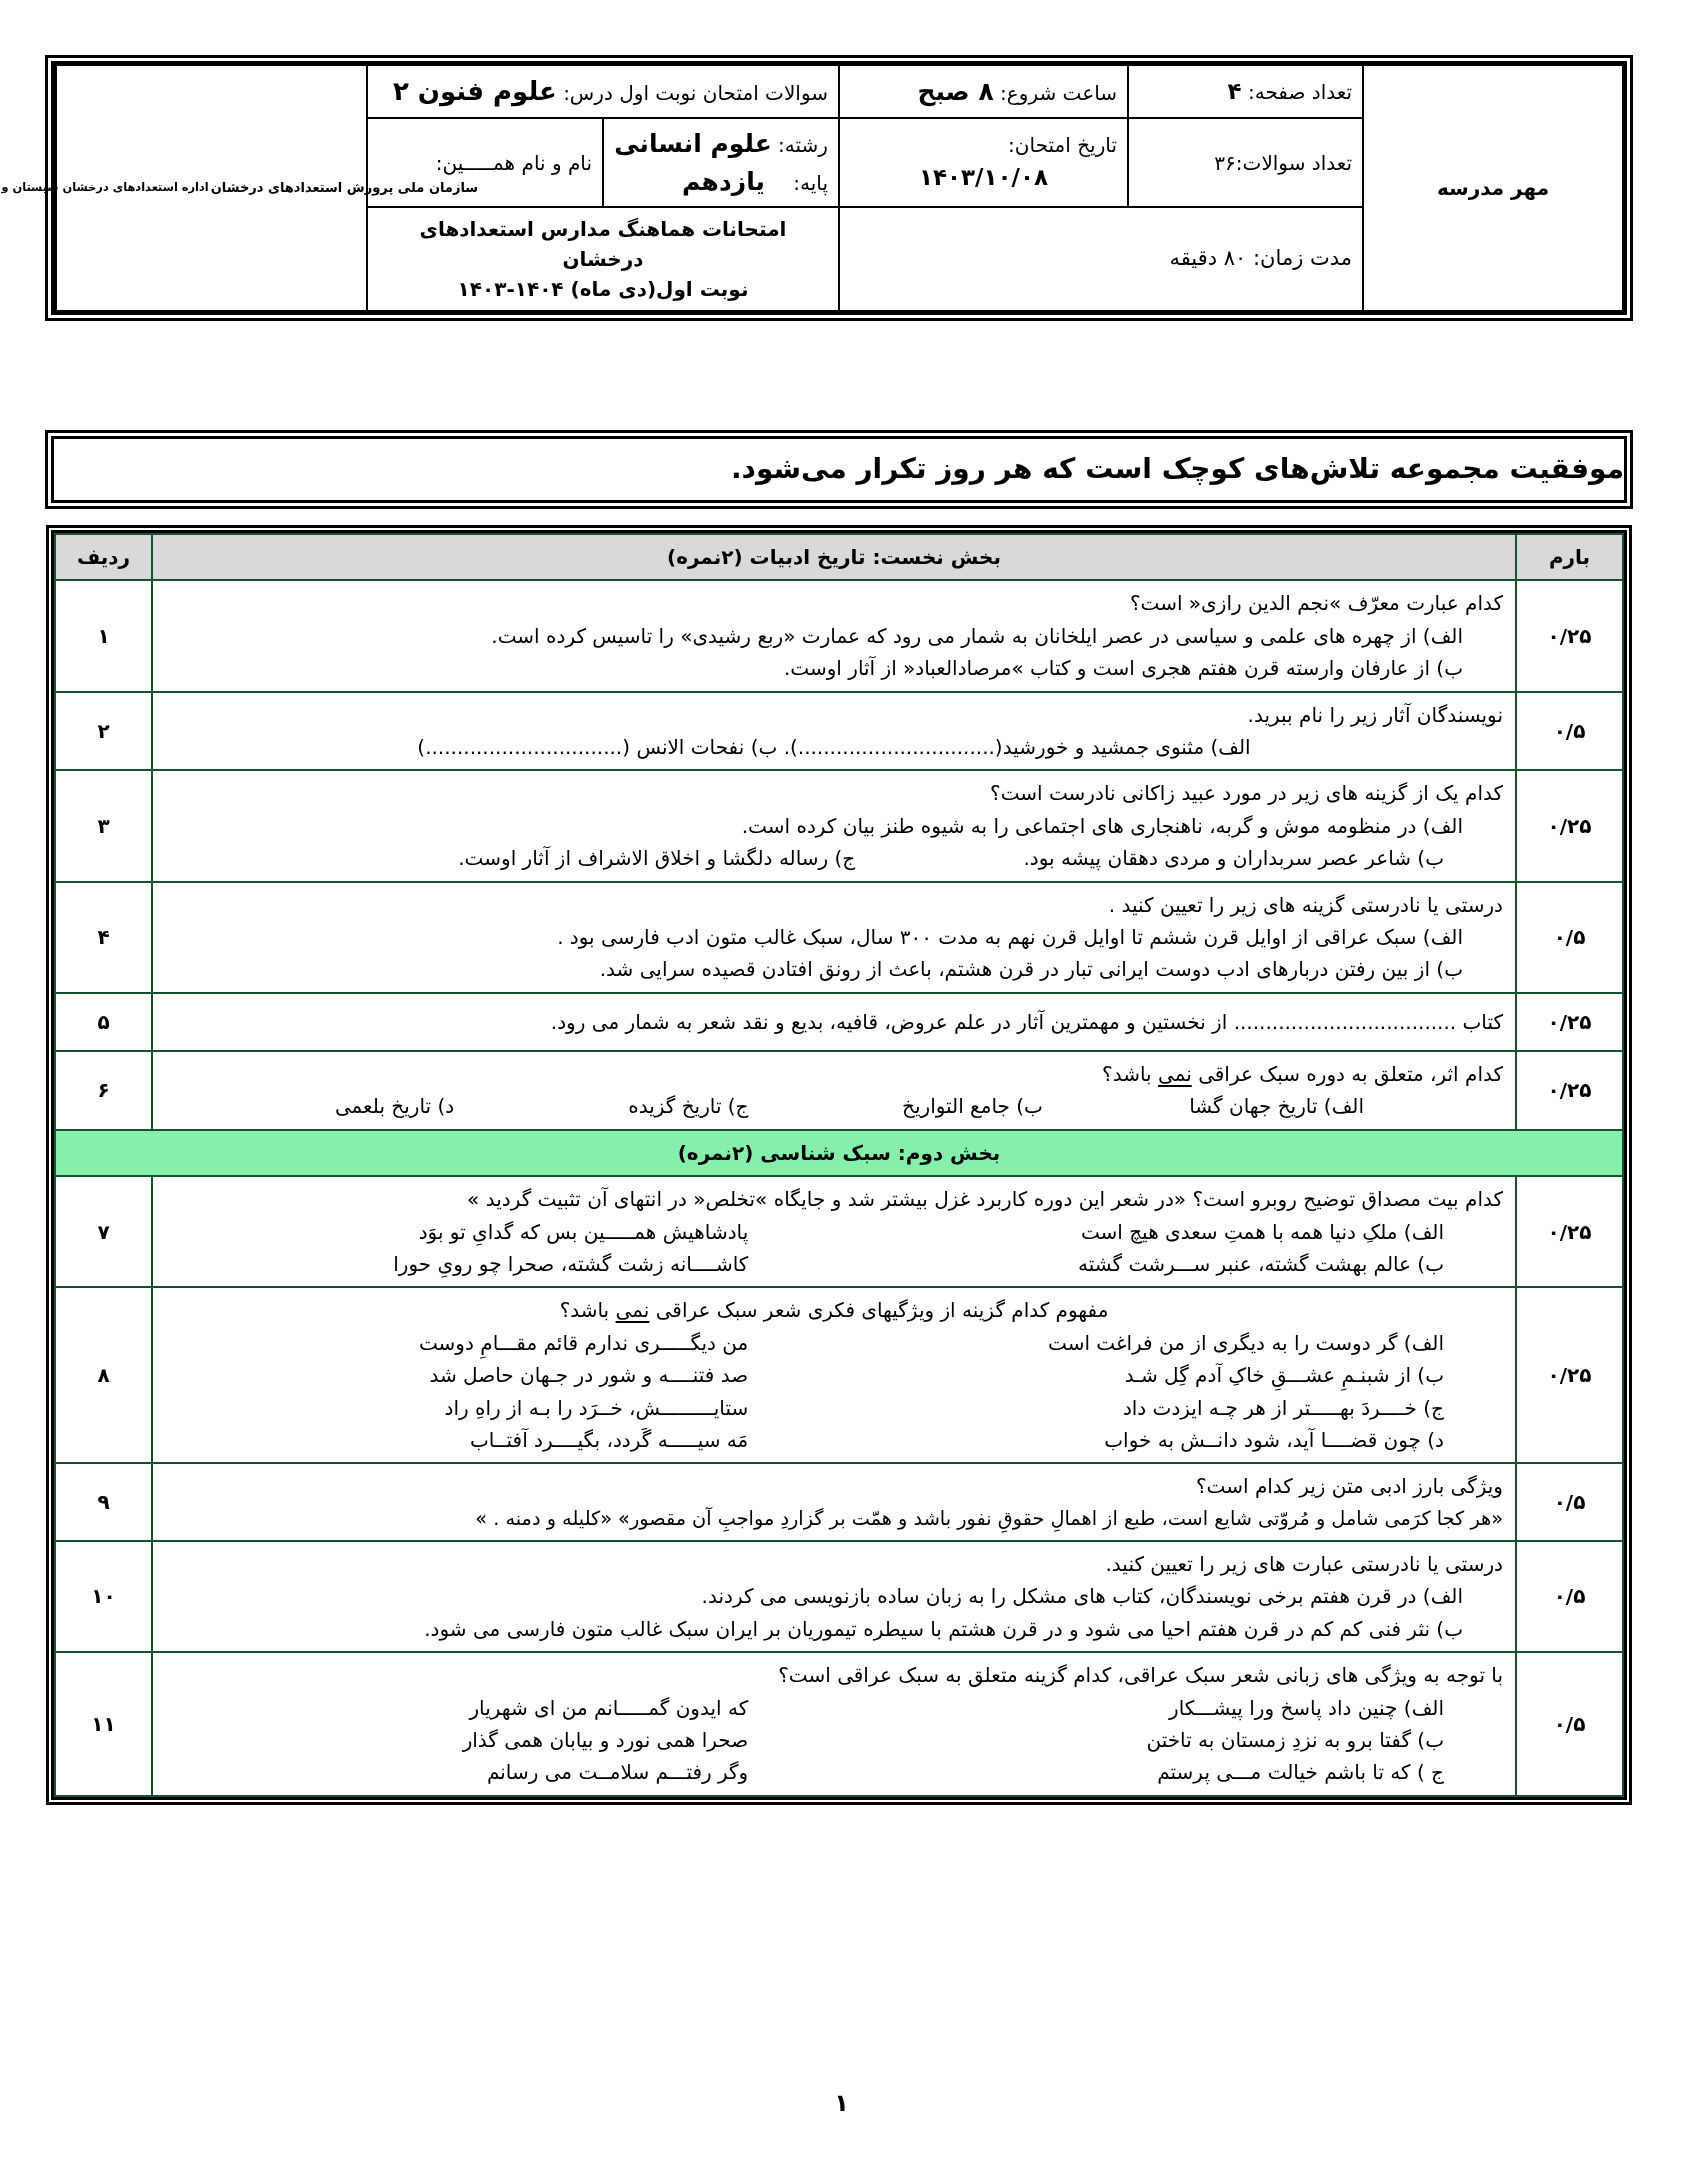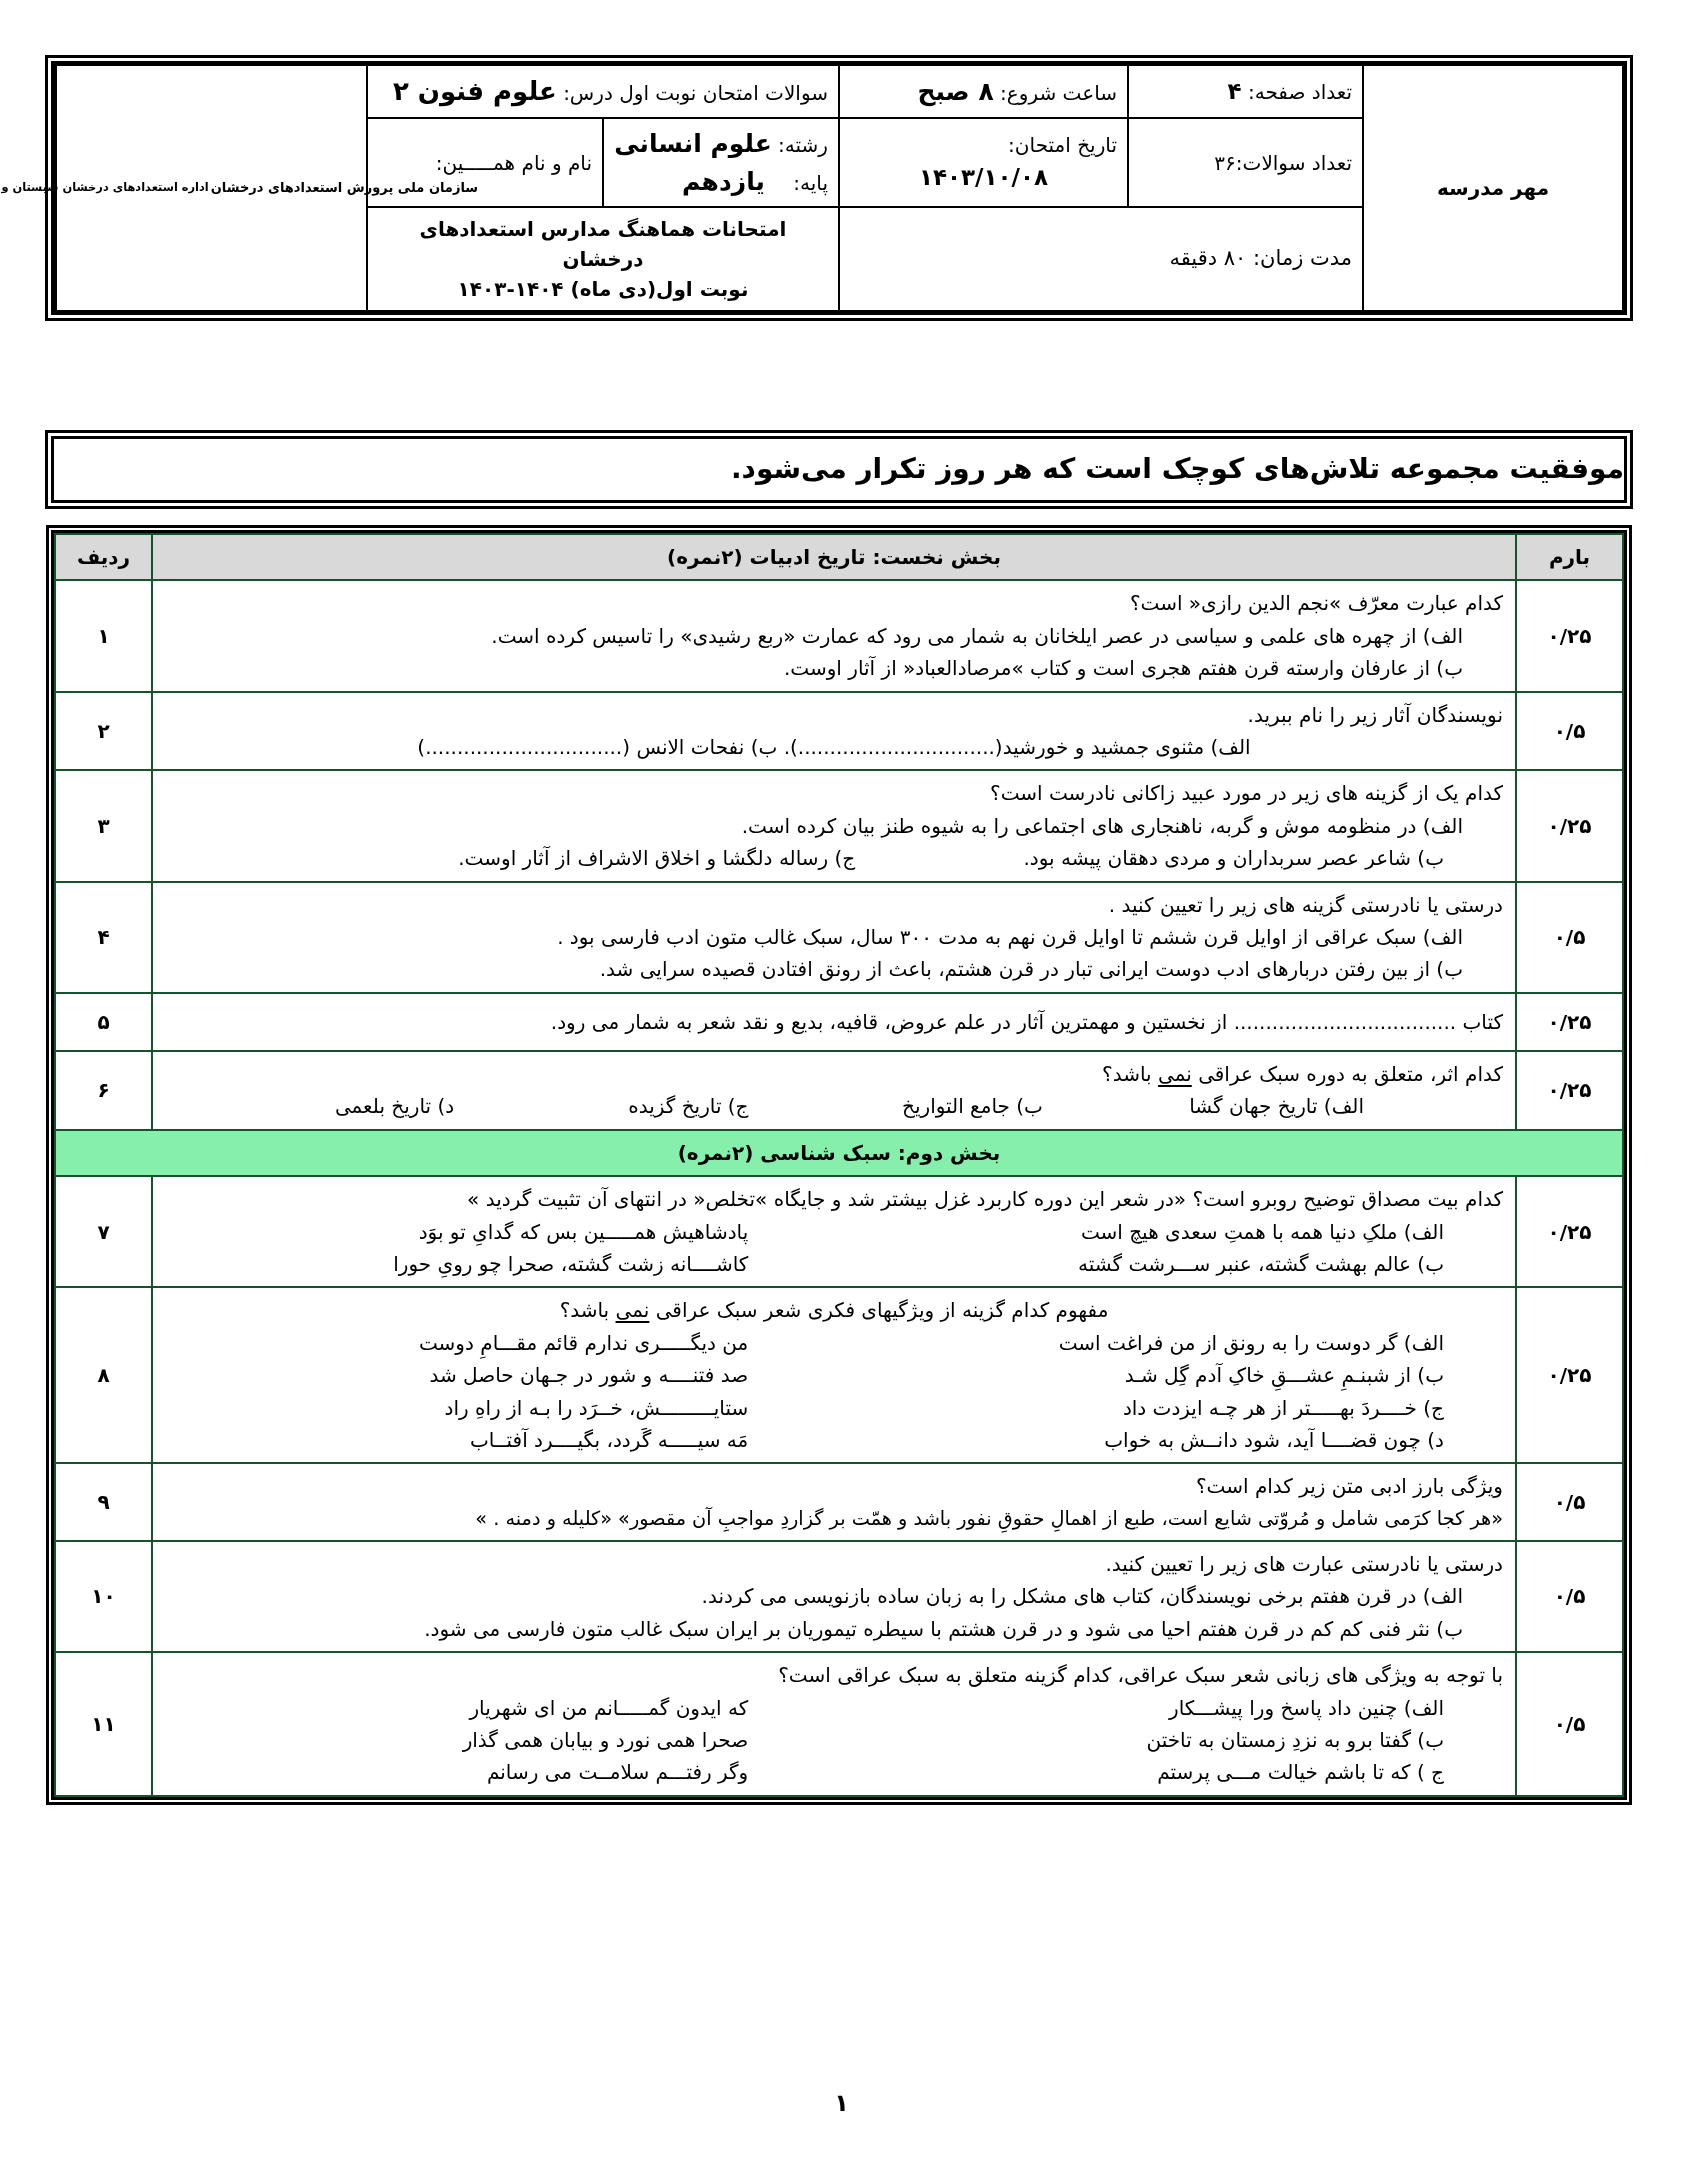--- a/index.html
+++ b/index.html
@@ -332,7 +332,7 @@
         <td class="qbody">
           <div class="qstem" style="text-align:center"><span>مفهوم کدام گزینه از ویژگیهای فکری شعر سبک عراقی </span><span class="u">نمی</span><span> باشد؟</span></div>
           <div class="row2">
-            <span class="c1">الف) گر دوست را به رونق از من فراغت است</span>
+            <span class="c1">الف) گر دوست را به دیگری از من فراغت است</span>
             <span class="c2">من دیگـــــری ندارم قائم مقـــامِ دوست</span>
           </div>
           <div class="row2">

